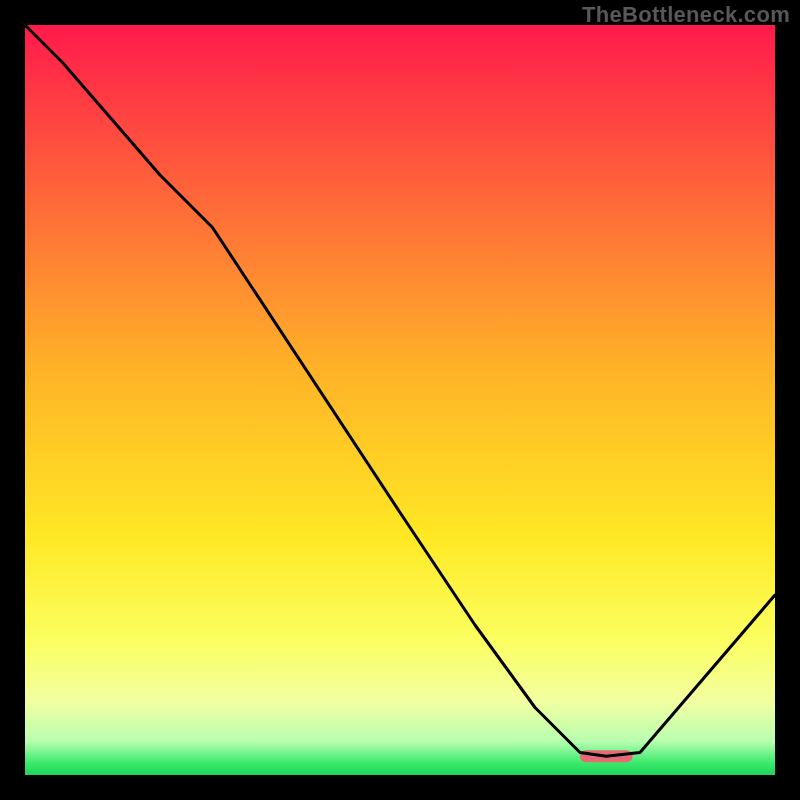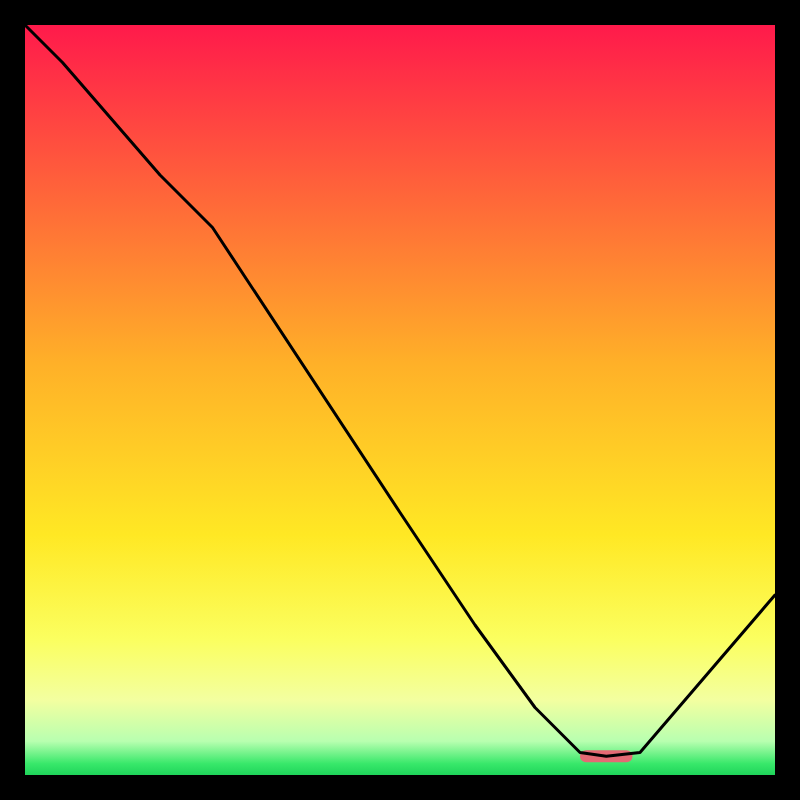--- a/index.html
+++ b/index.html
@@ -37,6 +37,7 @@
 <body>
 
 <div id="container">
+  <div id="watermark">TheBottleneck.com</div>
 
   <svg id="chart-svg" width="800" height="800" viewBox="0 0 800 800">
     <defs>

